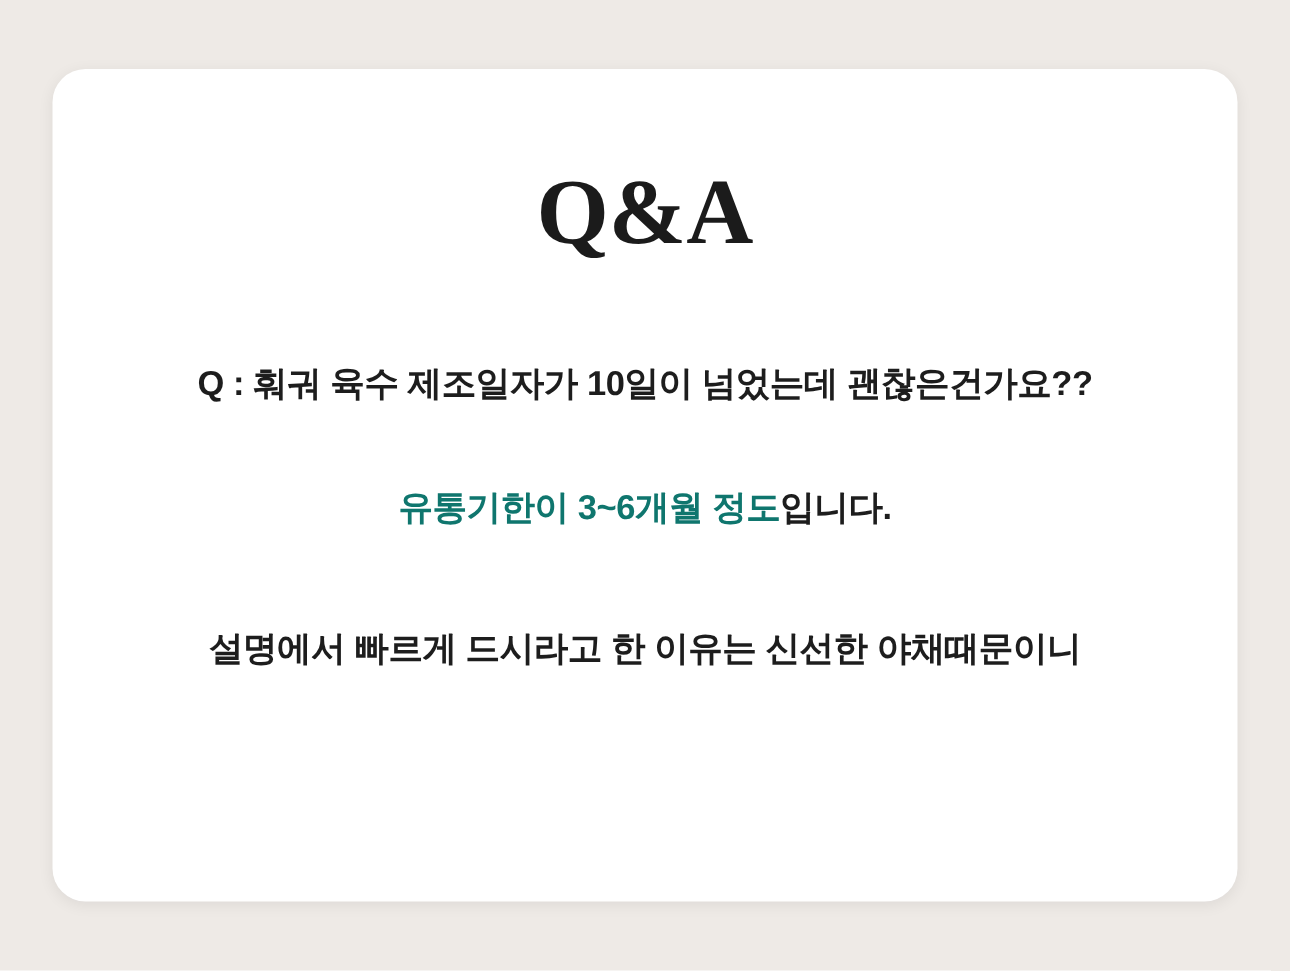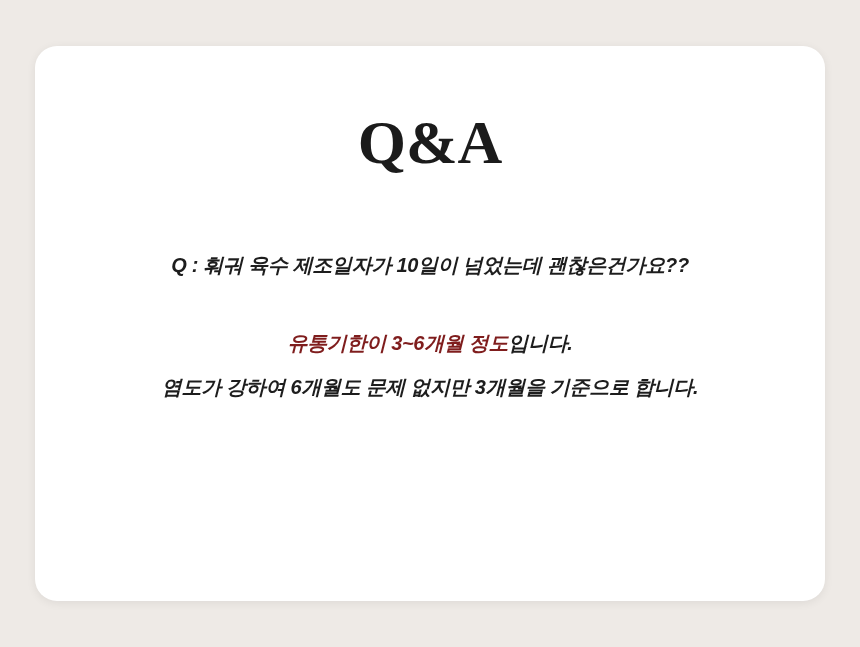--- a/index.html
+++ b/index.html
@@ -40,7 +40,7 @@
     color: #1b1b1b;
     letter-spacing: 0px;
     margin-top: 22px;
-    margin-bottom: 12px;
+    margin-bottom: 0;
     line-height: 1.1;
     text-align: center;
   }

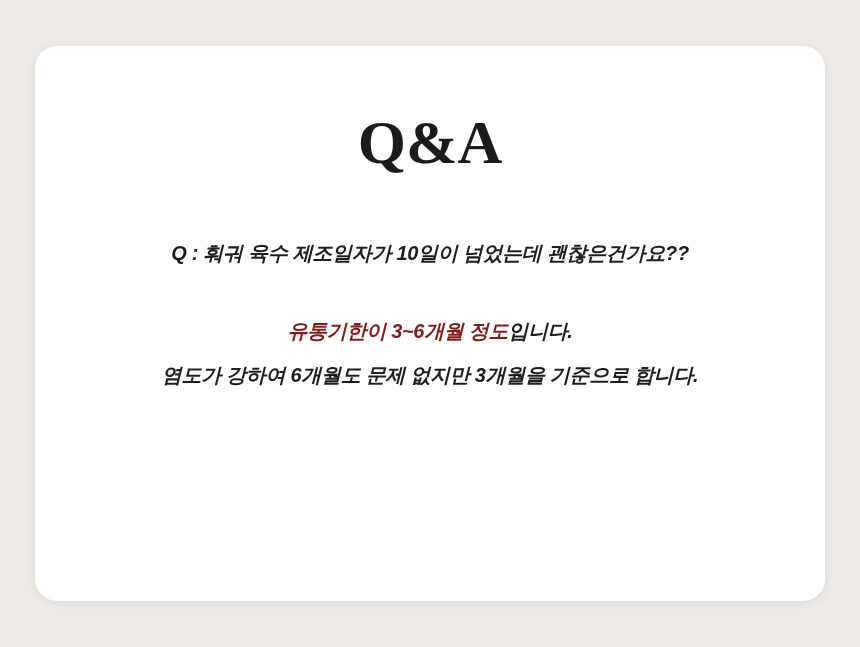--- a/index.html
+++ b/index.html
@@ -51,12 +51,11 @@
     color: #1d1d1d;
   }
   .line {
-    font-size: 20px;
+    font-size: 23px;
     line-height: 1.5;
     font-weight: bold;
     letter-spacing: -0.3px;
     white-space: nowrap;
-    font-style: italic;
   }
   .q-line {
     margin-bottom: 48px;

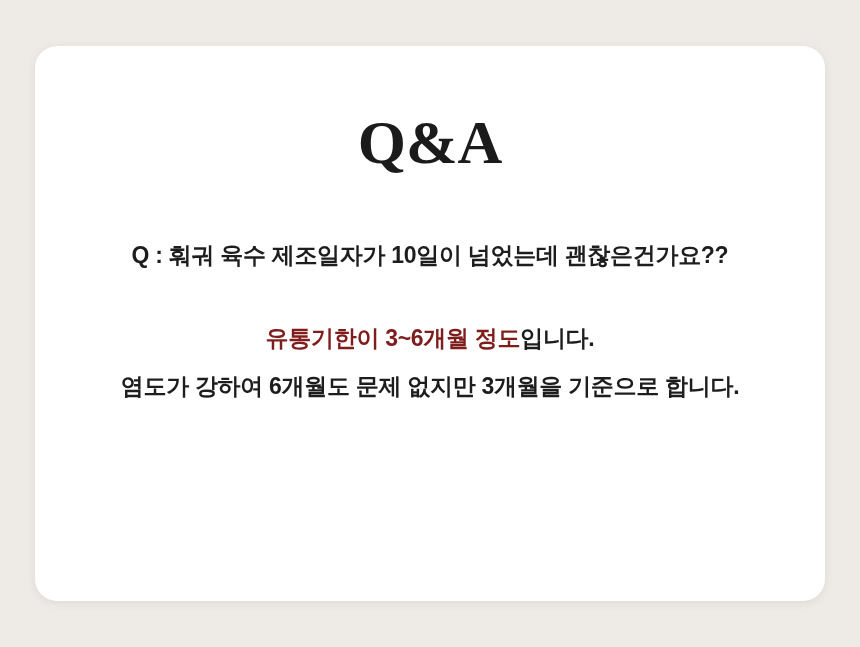--- a/index.html
+++ b/index.html
@@ -70,7 +70,7 @@
     margin-bottom: 0;
   }
   .highlight {
-    color: #7f1d1d;
+    color: #0f766e;
   }
   .gap-block {
     margin-top: 60px;

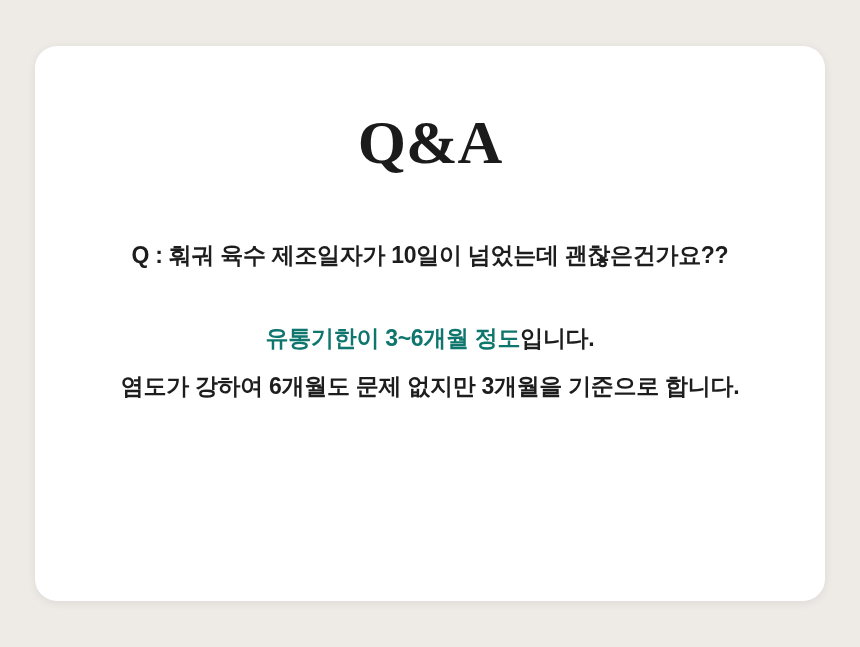--- a/index.html
+++ b/index.html
@@ -96,7 +96,6 @@
         <span class="highlight">유통기한이 3~6개월 정도</span><span>입니다.</span>
       </div>
 
-      <div class="line a-line-3">염도가 강하여 6개월도 문제 없지만 3개월을 기준으로 합니다.</div>
 
       <div class="gap-block">
       </div>

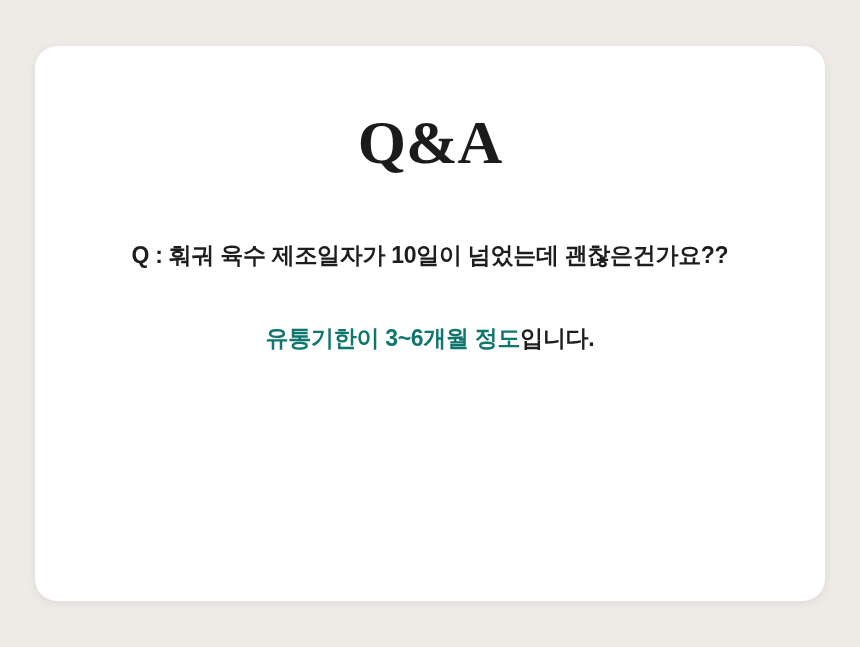--- a/index.html
+++ b/index.html
@@ -98,6 +98,7 @@
 
 
       <div class="gap-block">
+        <div class="line last-line-1">설명에서 빠르게 드시라고 한 이유는 신선한 야채때문이니</div>
       </div>
 
     </div>

